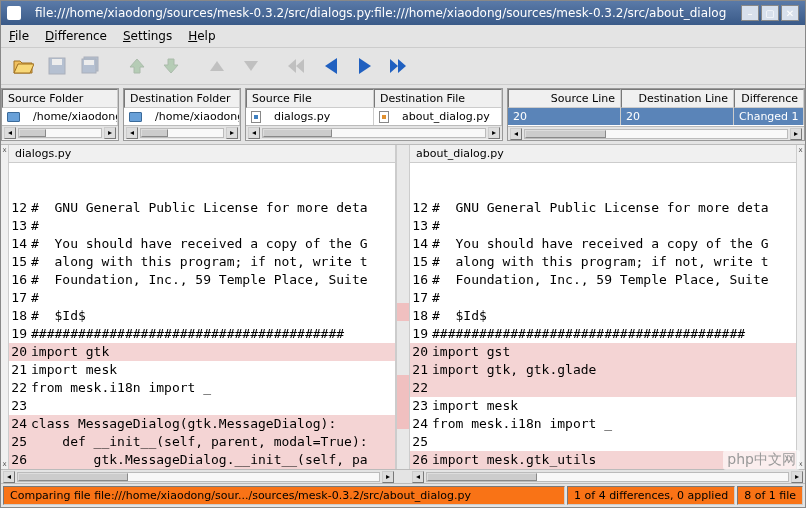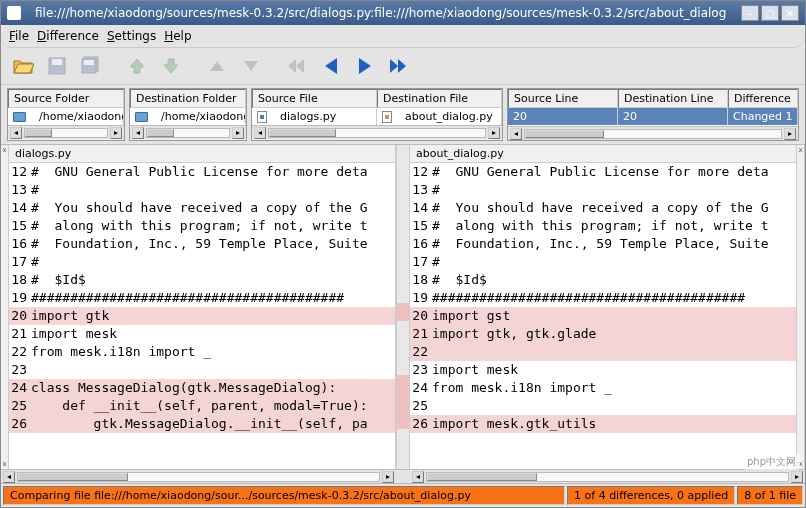--- a/index.html
+++ b/index.html
@@ -10,7 +10,7 @@
 .titlebar-title { flex: 1; white-space: nowrap; overflow: hidden; text-overflow: ellipsis; }
 .titlebar-btns { display: flex; gap: 2px; }
 .titlebar-btn { width: 18px; height: 16px; background: #d8e0ec; border: 1px solid #888; display: flex; align-items: center; justify-content: center; font-size: 10px; cursor: pointer; }
-.menubar { background: #e4e4e4; display: flex; padding: 4px 8px; gap: 8px; border-bottom: 1px solid #ccc; border-radius: 10px; }
+.menubar { background: #e4e4e4; display: flex; padding: 4px 8px; gap: 16px; border-bottom: 1px solid #ccc; }
 .menubar span { cursor: pointer; }
 .menubar span u { text-decoration: underline; }
 .toolbar { background: #e4e4e4; padding: 4px 8px; display: flex; gap: 6px; align-items: center; border-bottom: 1px solid #ccc; }

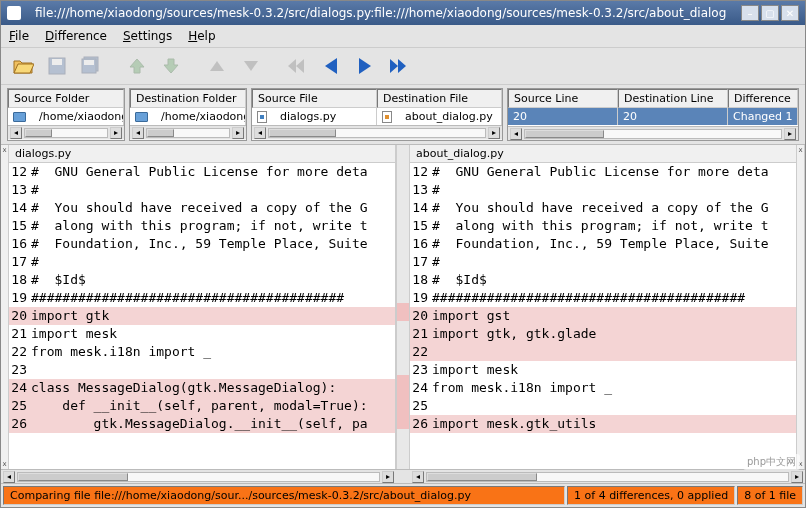--- a/index.html
+++ b/index.html
@@ -17,7 +17,7 @@
 .tbtn { width: 28px; height: 28px; display: flex; align-items: center; justify-content: center; border: 1px solid transparent; }
 .tbtn.disabled svg { opacity: 0.35; }
 .tbtn.sep { width: 6px; }
-.panels { display: flex; gap: 4px; padding: 3px 6px; background: #e4e4e4; border-bottom: 1px solid #bbb; }
+.panels { display: flex; gap: 4px; padding: 3px 0; background: #e4e4e4; border-bottom: 1px solid #bbb; }
 .folderpanel { border: 1px solid #999; background: #f4f4f4; flex: 0 0 118px; min-width: 0; }
 .panel-files { flex: 1 1 240px; }
 .panel-diff { flex: 1 1 280px; }

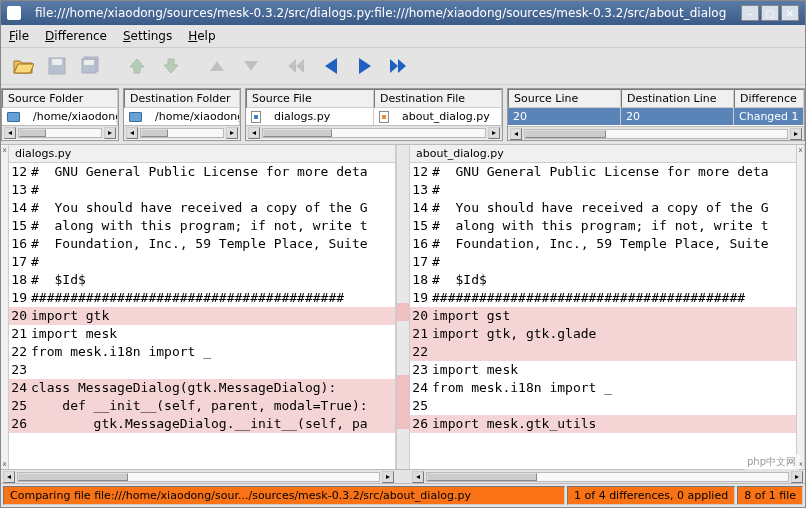--- a/index.html
+++ b/index.html
@@ -20,7 +20,7 @@
 .panels { display: flex; gap: 4px; padding: 3px 0; background: #e4e4e4; border-bottom: 1px solid #bbb; }
 .folderpanel { border: 1px solid #999; background: #f4f4f4; flex: 0 0 118px; min-width: 0; }
 .panel-files { flex: 1 1 240px; }
-.panel-diff { flex: 1 1 280px; }
+.panel-diff { flex: 1 1 280px; text-align: right; }
 .phead { display: flex; background: #eaeaea; }
 .ph { border: 1px inset #ccc; padding: 2px 5px; flex: 1; background: #f0f0f0; font-size: 11px; white-space: nowrap; overflow: hidden; }
 .prow { display: flex; background: #fff; }

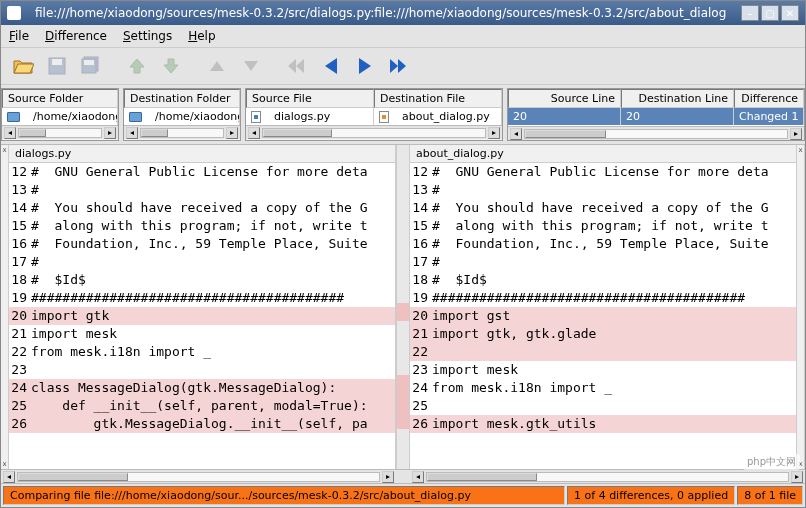--- a/index.html
+++ b/index.html
@@ -39,7 +39,7 @@
 .diffgutter .x.b { top:auto; bottom:1px; }
 .diffpane { flex:1; min-width:0; overflow:hidden; border-right:1px solid #ccc; }
 .diffpane-head { background:#f0f0f0; border-bottom:1px solid #ccc; padding:2px 6px; font-size:11px; }
-.codeblock { font-family:"DejaVu Sans Mono","Courier New",monospace; font-size:13px; line-height:18px; white-space:pre; }
+.codeblock { font-family:"DejaVu Sans Mono","Courier New",monospace; font-size:13px; line-height:18px; white-space:pre;margin-top:36px; }
 .codeline { display:flex; }
 .ln { width:22px; text-align:right; padding-right:4px; color:#000; flex-shrink:0; }
 .ct { flex:1; overflow:hidden; white-space:pre; }

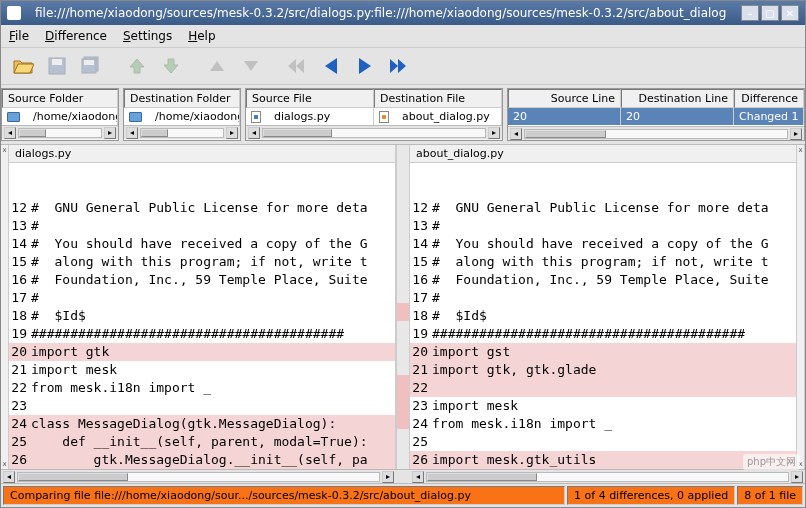--- a/index.html
+++ b/index.html
@@ -51,7 +51,7 @@
 .statusbar .sseg.main { flex:1; }
 .diff-hscroll { height:14px; background:#e4e4e4; border-top:1px solid #bbb; display:flex; }
 .diff-hscroll .half { flex:1; display:flex; align-items:center; padding:0 2px; }
-.watermark { position:absolute; right:6px; bottom:38px; font-size:10px; color:#999; background:rgba(255,255,255,.6); padding:1px 4px; border-radius:3px; pointer-events:none; }
+.watermark { position:absolute; right:6px; bottom:38px; font-size:14px; color:#999; background:rgba(255,255,255,.6); padding:1px 4px; border-radius:3px; pointer-events:none; }
 .difftable { background:#fff; min-height:18px; }
 .difftable .pcell.sel { background:#5a84b8; color:#fff; }
 </style>

